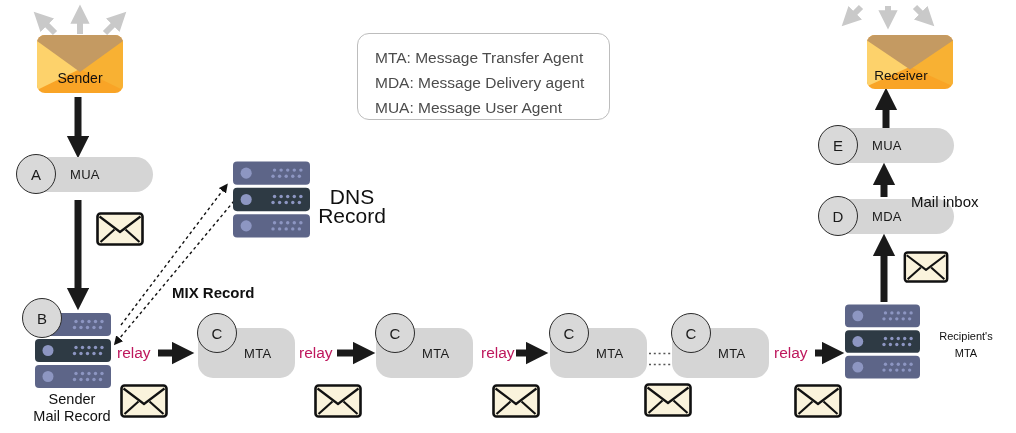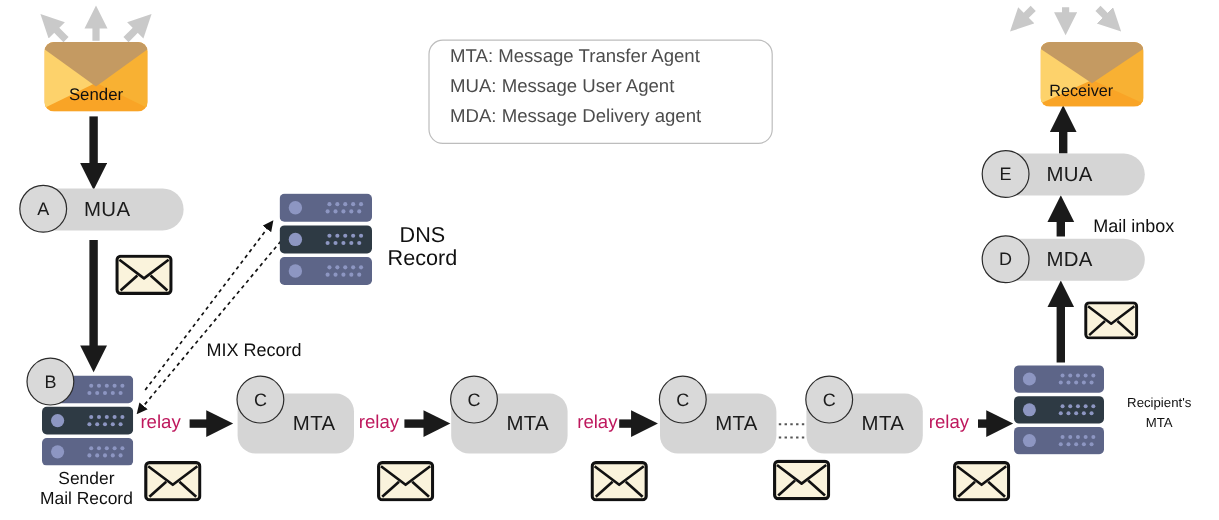--- a/index.html
+++ b/index.html
@@ -49,9 +49,9 @@
 
   
   .legend{
-    position:absolute;left:357px;top:33px;width:287px;height:87px;
+    position:absolute;left:357px;top:33px;width:253px;height:87px;
     box-sizing:border-box;border:1.5px solid #bdbdbd;border-radius:12px;
-    background:#ffffff;padding:1px 17px;z-index:2;
+    background:#ffffff;padding:11px 17px;z-index:2;
   }
   .legend div{font-size:15.5px;line-height:25px;color:#4c4c4c;white-space:nowrap;}
 </style>

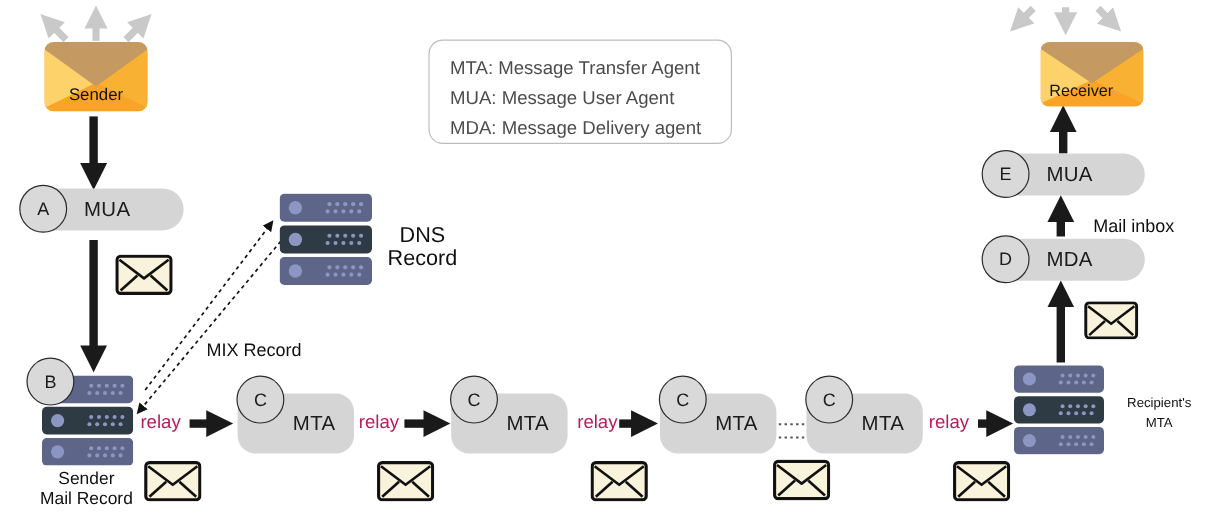--- a/index.html
+++ b/index.html
@@ -151,8 +151,8 @@
 
   <div class="legend">
     <div>MTA: Message Transfer Agent</div>
+    <div>MDA: Message Delivery agent</div>
     <div>MUA: Message User Agent</div>
-    <div>MDA: Message Delivery agent</div>
   </div>
 
   <div class="mail" style="left:37px;top:35px;width:86px;height:58px">

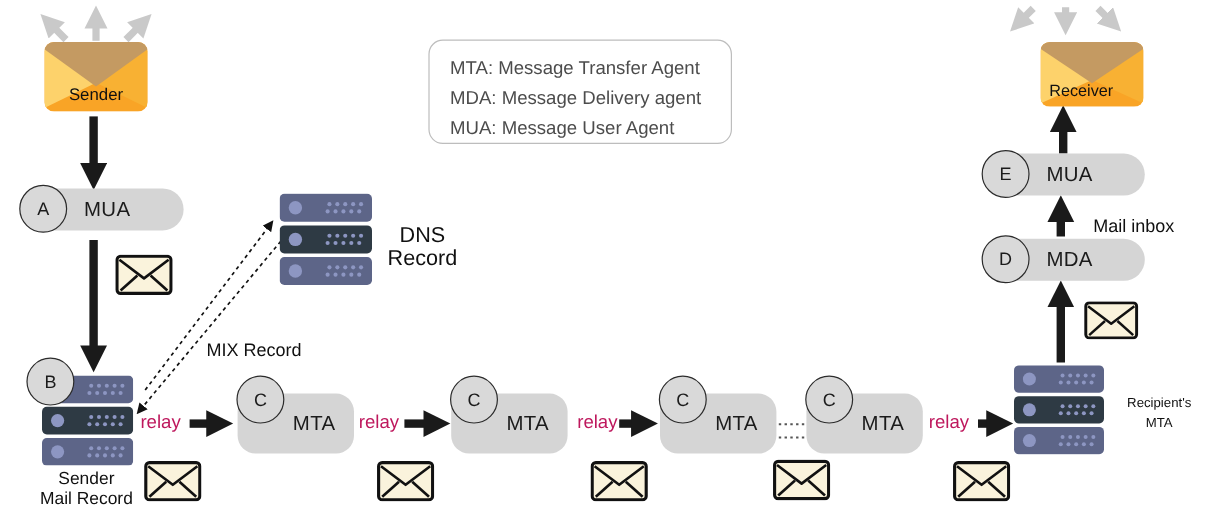--- a/index.html
+++ b/index.html
@@ -17,7 +17,7 @@
   }
   .pill-sm{width:135px;height:35px;border-radius:18px;}
   .pill-mta{width:97px;height:50px;border-radius:15px;}
-  .pill .lbl{font-size:17px;color:#1b1b1b;letter-spacing:.3px;}
+  .pill .lbl{font-size:13px;color:#1b1b1b;letter-spacing:.3px;}
   .pill-sm .lbl{margin-left:52px;}
   .pill-mta .lbl{margin-left:46px;}
   .badge{

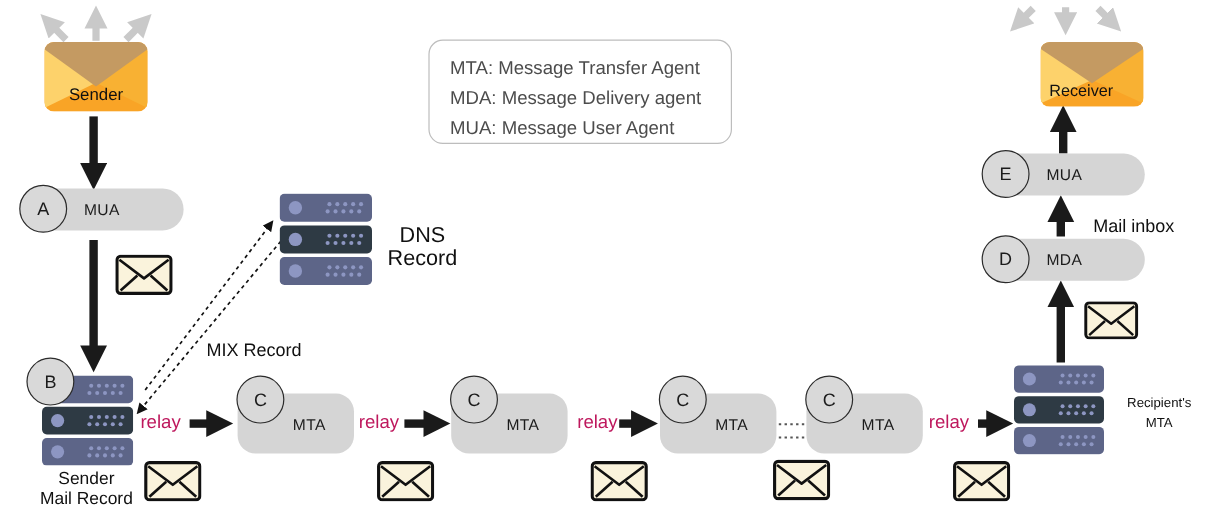--- a/index.html
+++ b/index.html
@@ -42,7 +42,7 @@
   .lbl2{position:absolute;text-align:center;color:#101010;z-index:2;}
   .lbl2 div{white-space:nowrap;}
   .srv-lbl{font-size:14.5px;line-height:17px;}
-  .dns-lbl{font-size:18px;line-height:19px;}
+  .dns-lbl{font-size:21px;line-height:19px;}
   .rcp-lbl{font-size:11px;line-height:17px;}
   .relay{position:absolute;font-size:15.5px;color:#be185d;z-index:2;white-space:nowrap;}
   .note{position:absolute;font-size:15px;color:#101010;z-index:2;white-space:nowrap;font-weight:400;}

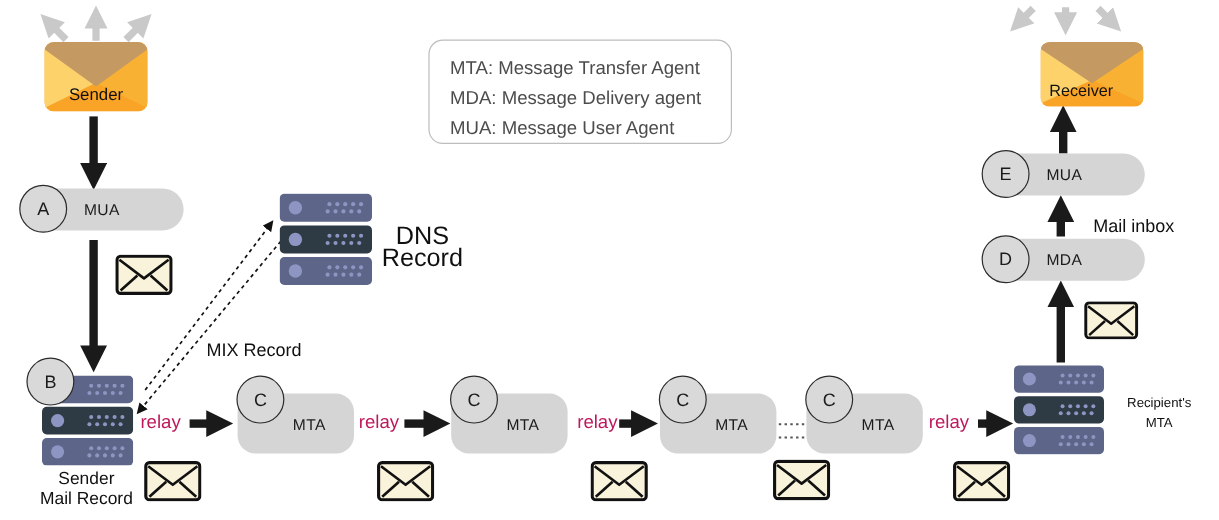--- a/index.html
+++ b/index.html
@@ -228,7 +228,7 @@
     <div class="lbl">MDA</div>
   </div>
 
-  <div class="note" style="left:911px;top:180px;font-weight:400">Mail inbox</div>
+  <div class="note" style="left:911px;top:193px;font-weight:400">Mail inbox</div>
 
   <div class="pill pill-sm" style="left:820px;top:128px;width:134px">
     <div class="badge badge-in">E</div>

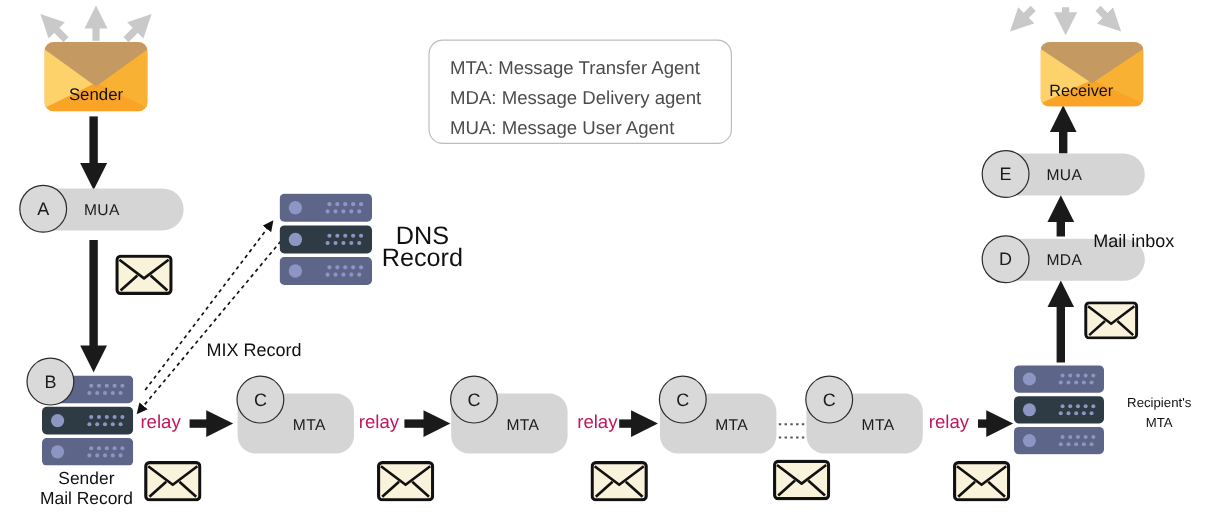--- a/index.html
+++ b/index.html
@@ -45,7 +45,7 @@
   .dns-lbl{font-size:21px;line-height:19px;}
   .rcp-lbl{font-size:11px;line-height:17px;}
   .relay{position:absolute;font-size:15.5px;color:#be185d;z-index:2;white-space:nowrap;}
-  .note{position:absolute;font-size:15px;color:#101010;z-index:2;white-space:nowrap;font-weight:400;}
+  .note{position:absolute;font-size:15px;color:#101010;z-index:2;white-space:nowrap;font-weight:700;}
 
   
   .legend{

